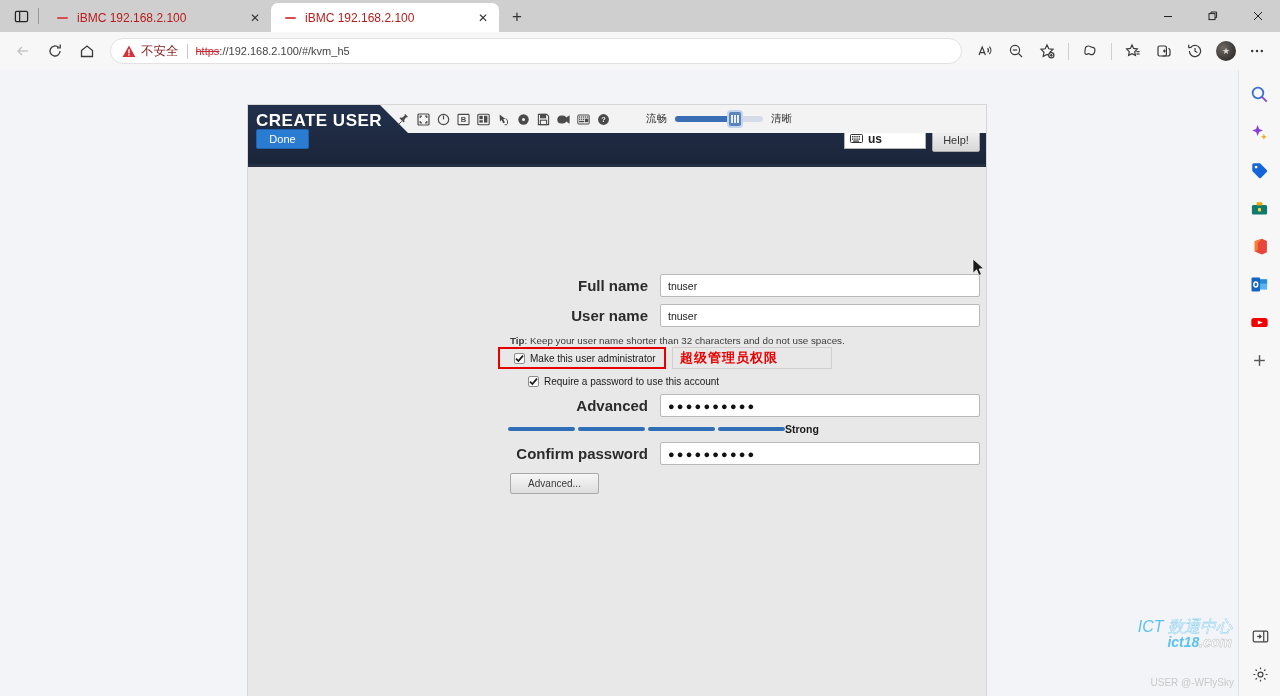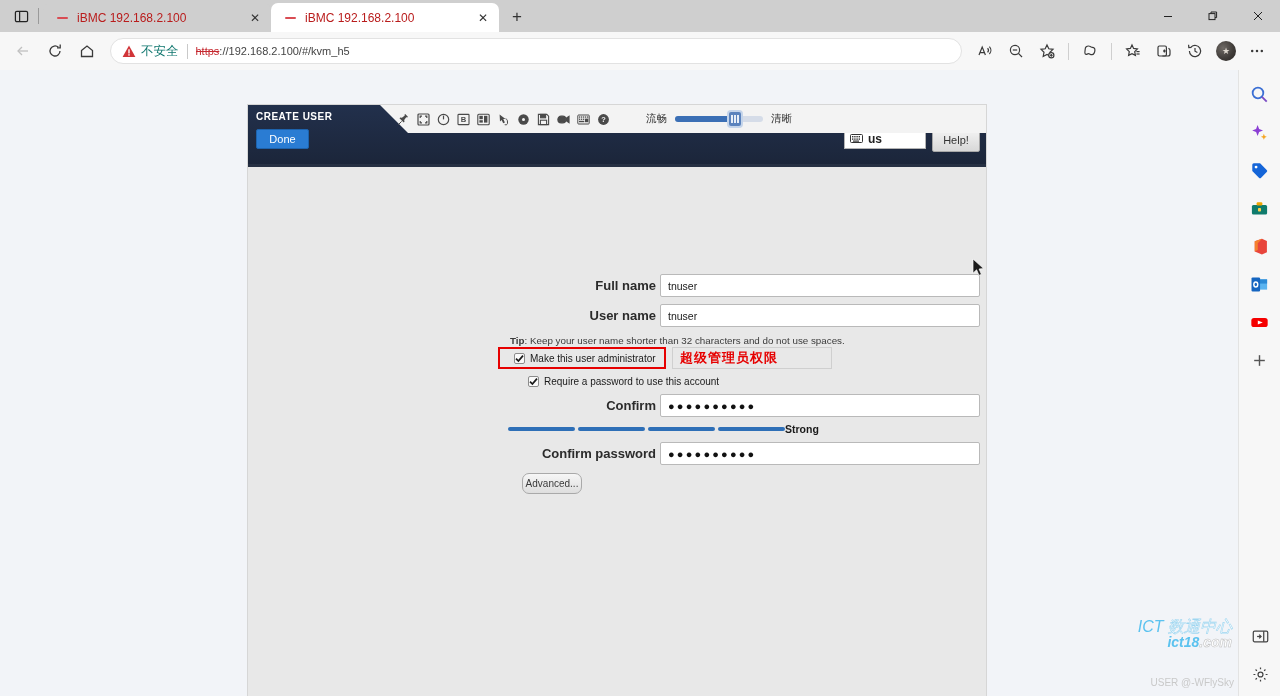--- a/index.html
+++ b/index.html
@@ -78,7 +78,7 @@
   }
   .warn-tri { width: 14px; height: 13px; flex: 0 0 14px; }
   .not-secure {
-    font-size: 12.5px; color: #0f766e; margin-left: 5px; white-space: nowrap;
+    font-size: 12.5px; color: #7f1d1d; margin-left: 5px; white-space: nowrap;
   }
   .omni-sep { width: 1px; height: 15px; background: #c9c9c9; margin: 0 8px; }
   .url { font-size: 11px; color: #222; white-space: nowrap; overflow: hidden; }

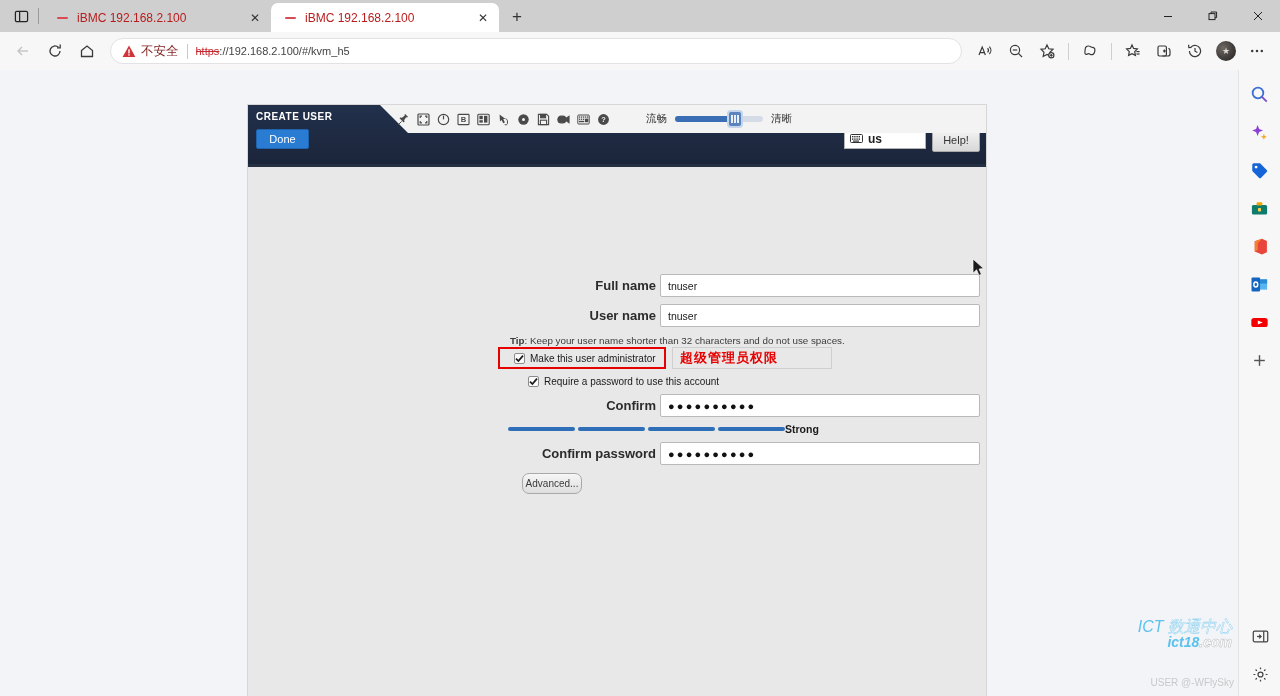--- a/index.html
+++ b/index.html
@@ -156,7 +156,7 @@
   }
   .cos-create-user {
     position: absolute; left: 8px; top: 6px;
-    font-size: 10px; font-weight: bold; color: #ffffff; letter-spacing: 0.5px;
+    font-size: 17px; font-weight: bold; color: #ffffff; letter-spacing: 0.5px;
   }
   .cos-done {
     position: absolute; left: 8px; top: 24px;

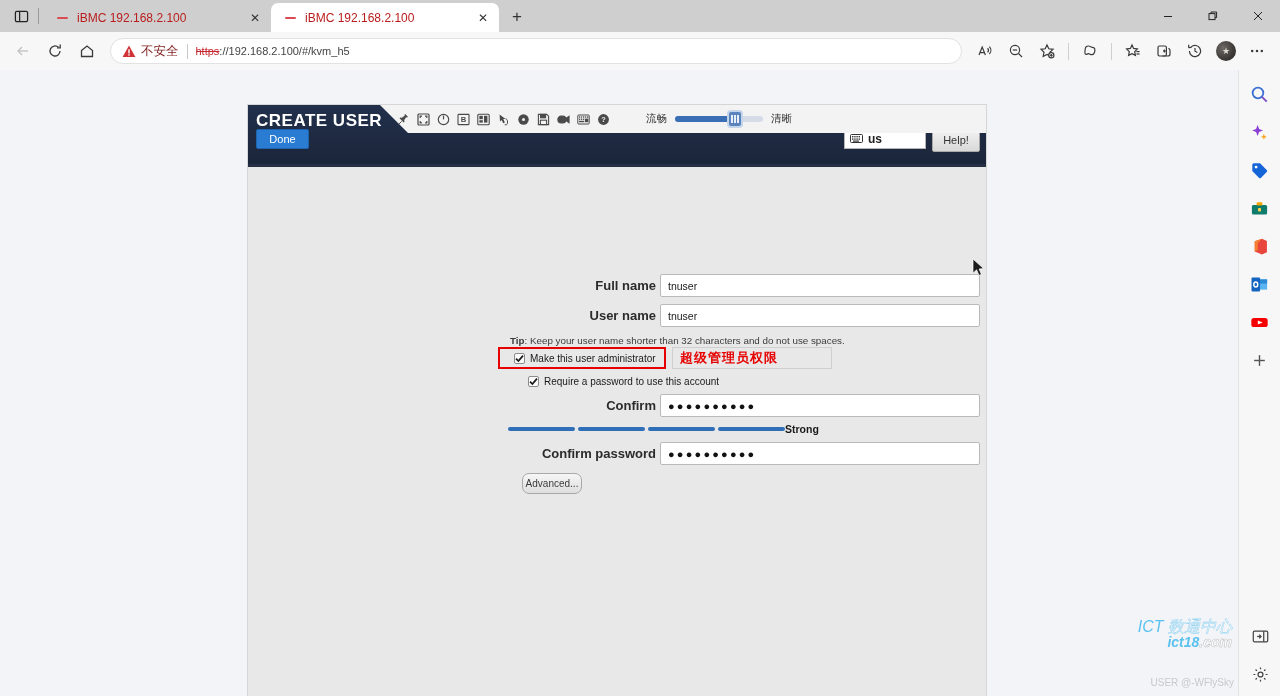--- a/index.html
+++ b/index.html
@@ -217,8 +217,8 @@
     position: absolute; display: flex; align-items: center;
   }
   .form-label {
-    width: 150px; text-align: right; padding-right: 4px;
-    font-size: 13px; color: #2b2b2b; font-weight: bold;
+    width: 150px; text-align: right; padding-right: 12px;
+    font-size: 15px; color: #2b2b2b; font-weight: bold;
   }
   .form-input {
     width: 320px; height: 23px; background: #fff;

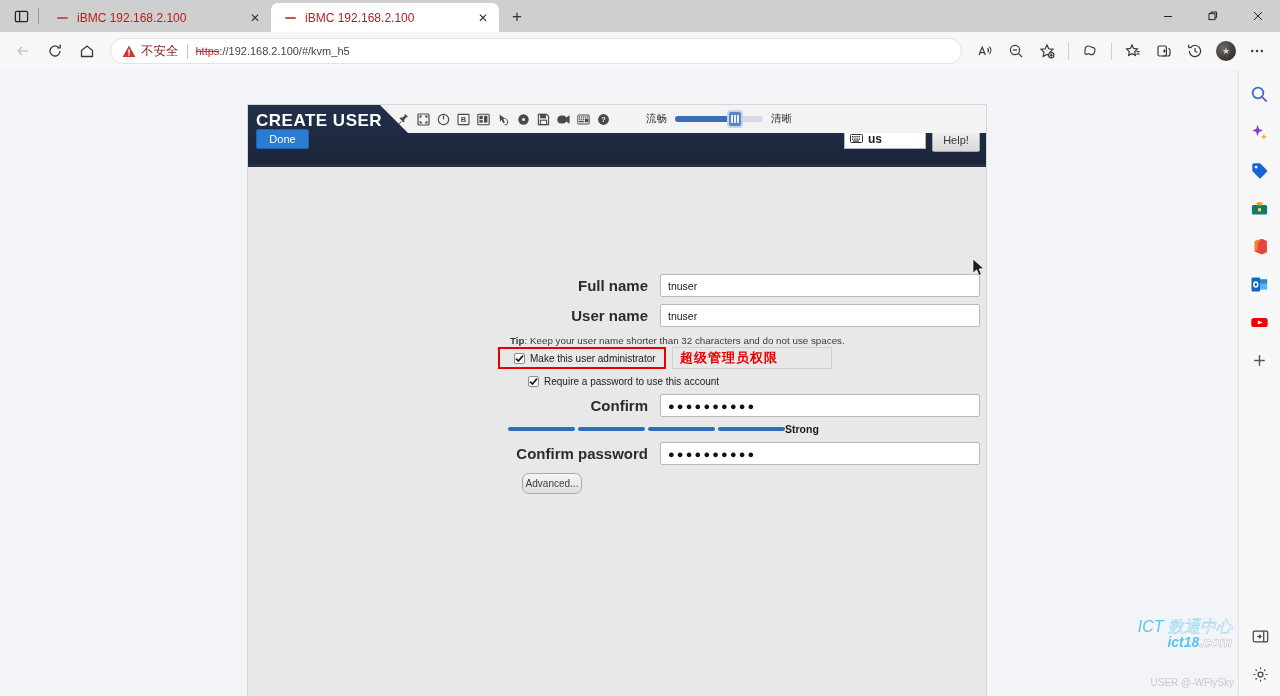--- a/index.html
+++ b/index.html
@@ -604,7 +604,7 @@
         <div style="position:absolute; left:424px; top:180px; width:160px; height:22px; border:1px solid #cfcfcf;"></div>
 
         <div class="form-row" style="left:262px; top:227px;">
-          <span class="form-label">Confirm</span>
+          <span class="form-label">Advanced</span>
           <span class="form-input">
               <span class="dots">●●●●●●●●●●</span>
             </span>

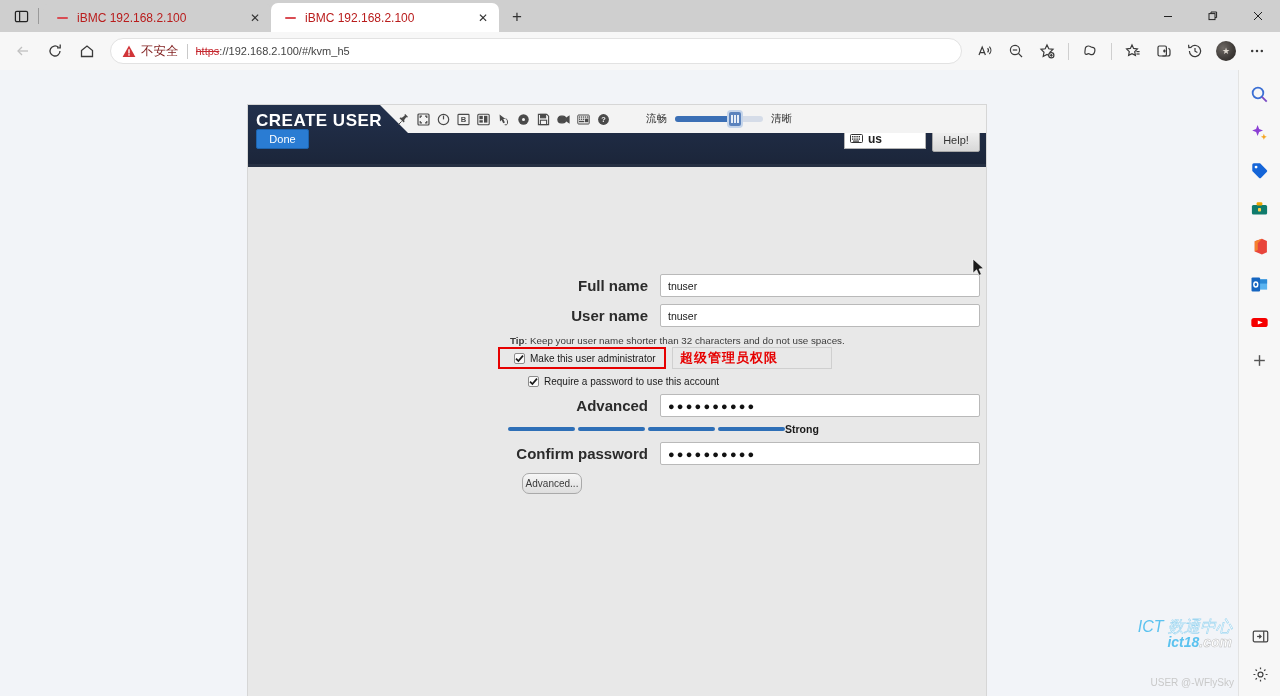--- a/index.html
+++ b/index.html
@@ -263,10 +263,10 @@
   .pw-strong-label { font-size: 10.5px; color: #1a1a1a; font-weight: bold; }
 
   .adv-btn {
-    position: absolute; left: 274px; top: 306px;
-    width: 60px; height: 21px;
+    position: absolute; left: 262px; top: 306px;
+    width: 89px; height: 21px;
     background: linear-gradient(180deg,#f6f6f6,#dedede);
-    border: 1px solid #a9a9a9; border-radius: 7px;
+    border: 1px solid #a9a9a9; border-radius: 2px;
     display: flex; align-items: center; justify-content: center;
     font-size: 10px; color: #3a3a3a;
   }

